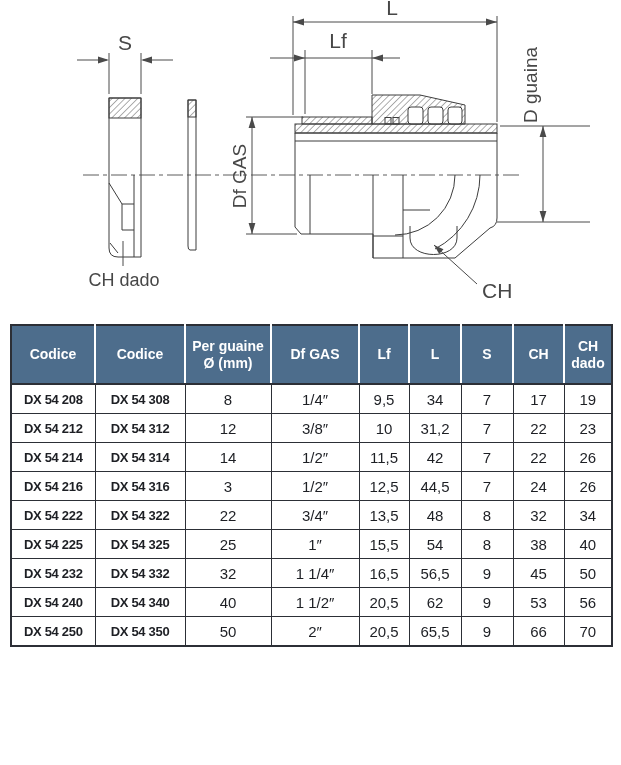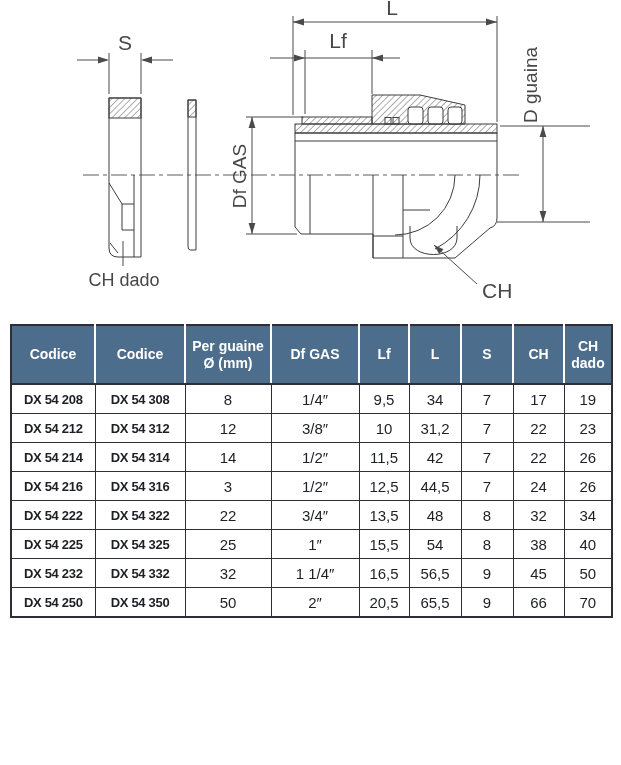--- a/index.html
+++ b/index.html
@@ -286,6 +286,17 @@
           <td>50</td>
         </tr>
         <tr>
+          <td class="code">DX 54 240</td>
+          <td class="code">DX 54 340</td>
+          <td>40</td>
+          <td>1 1/2″</td>
+          <td>20,5</td>
+          <td>62</td>
+          <td>9</td>
+          <td>53</td>
+          <td>56</td>
+        </tr>
+        <tr>
           <td class="code">DX 54 250</td>
           <td class="code">DX 54 350</td>
           <td>50</td>

